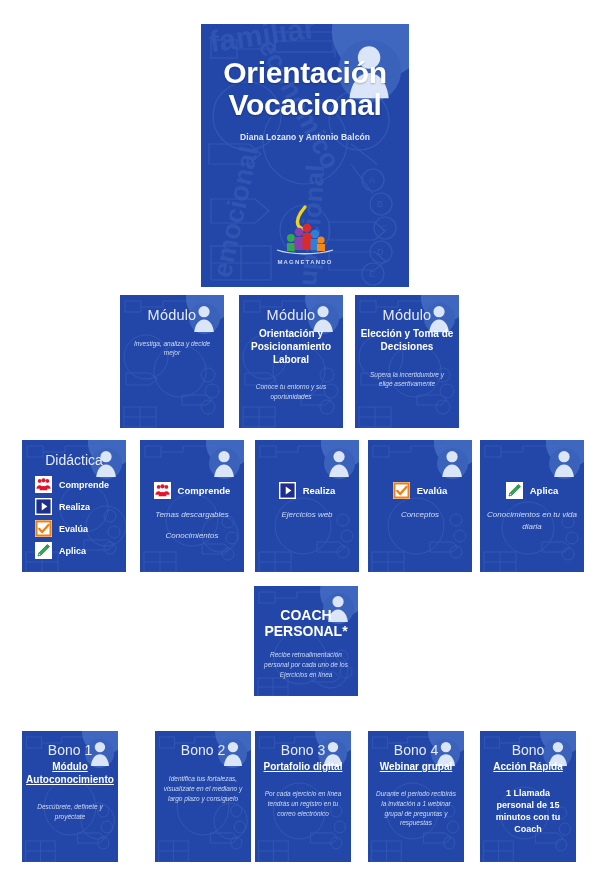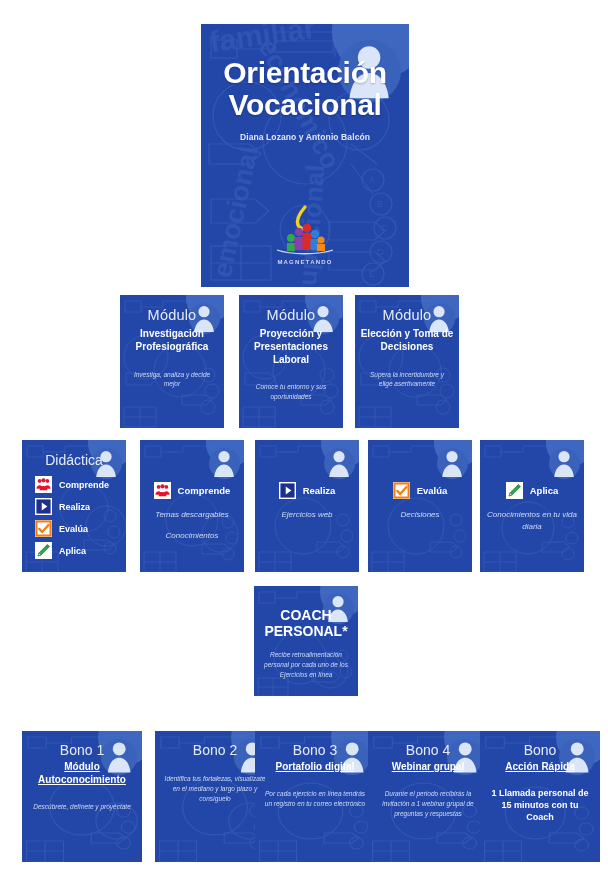--- a/index.html
+++ b/index.html
@@ -289,7 +289,6 @@
     </div>
     <div class="card-content">
       <div class="module-kicker">Módulo</div>
-      <div class="module-title">Investigación Profesiográfica</div>
       <div class="module-sub">Investiga, analiza y decide mejor</div>
     </div>
   </div>

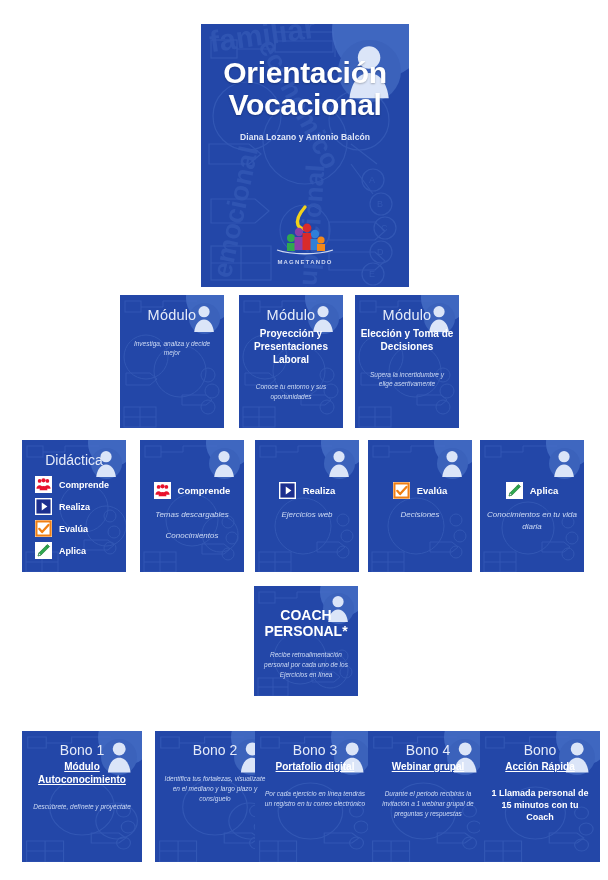--- a/index.html
+++ b/index.html
@@ -321,7 +321,7 @@
     </div>
     <div class="card-content">
       <div class="module-kicker">Módulo</div>
-      <div class="module-title">Proyección y Presentaciones Laboral</div>
+      <div class="module-title">Orientación y Posicionamiento Laboral</div>
       <div class="module-sub">Conoce tu entorno y sus oportunidades</div>
     </div>
   </div>

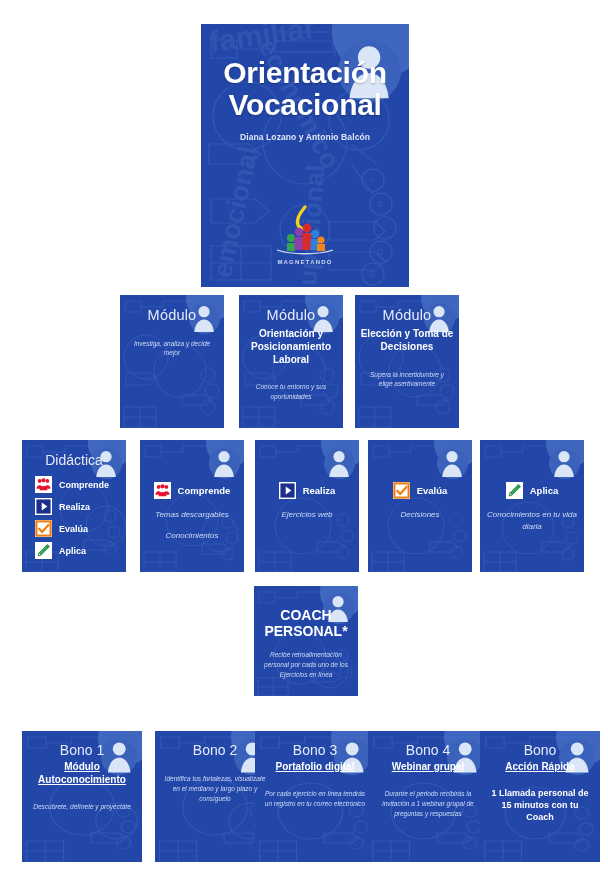--- a/index.html
+++ b/index.html
@@ -560,7 +560,7 @@
         </span>
         <span class="icon-label">Evalúa</span>
       </div>
-      <div class="didactic-line">Decisiones</div>
+      <div class="didactic-line">Conceptos</div>
     </div>
   </div>
 

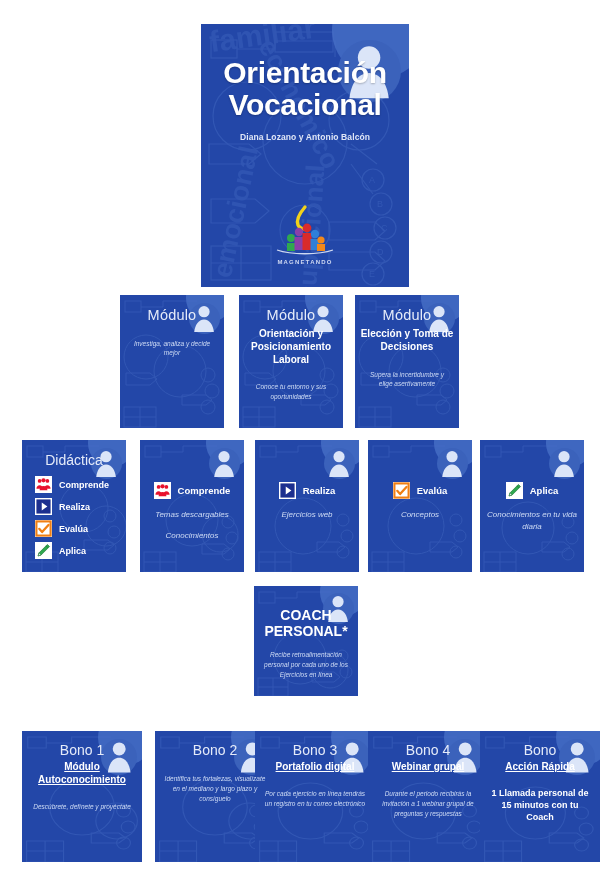--- a/index.html
+++ b/index.html
@@ -154,7 +154,7 @@
   }
 
   
-  .bonus { width: 120px; height: 131px; top: 731px; }
+  .bonus { width: 96px; height: 131px; top: 731px; }
   #bonus-1 { left: 22px; }
   #bonus-2 { left: 155px; }
   #bonus-3 { left: 255px; }

